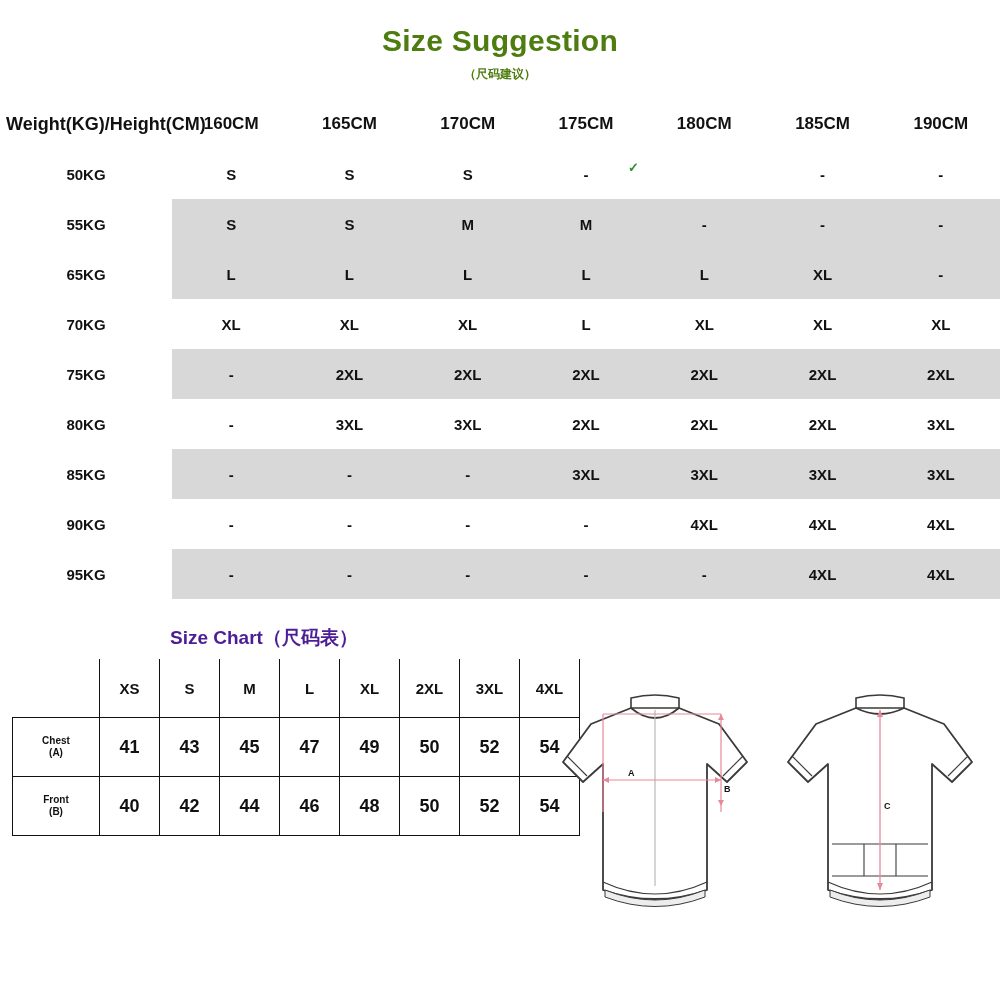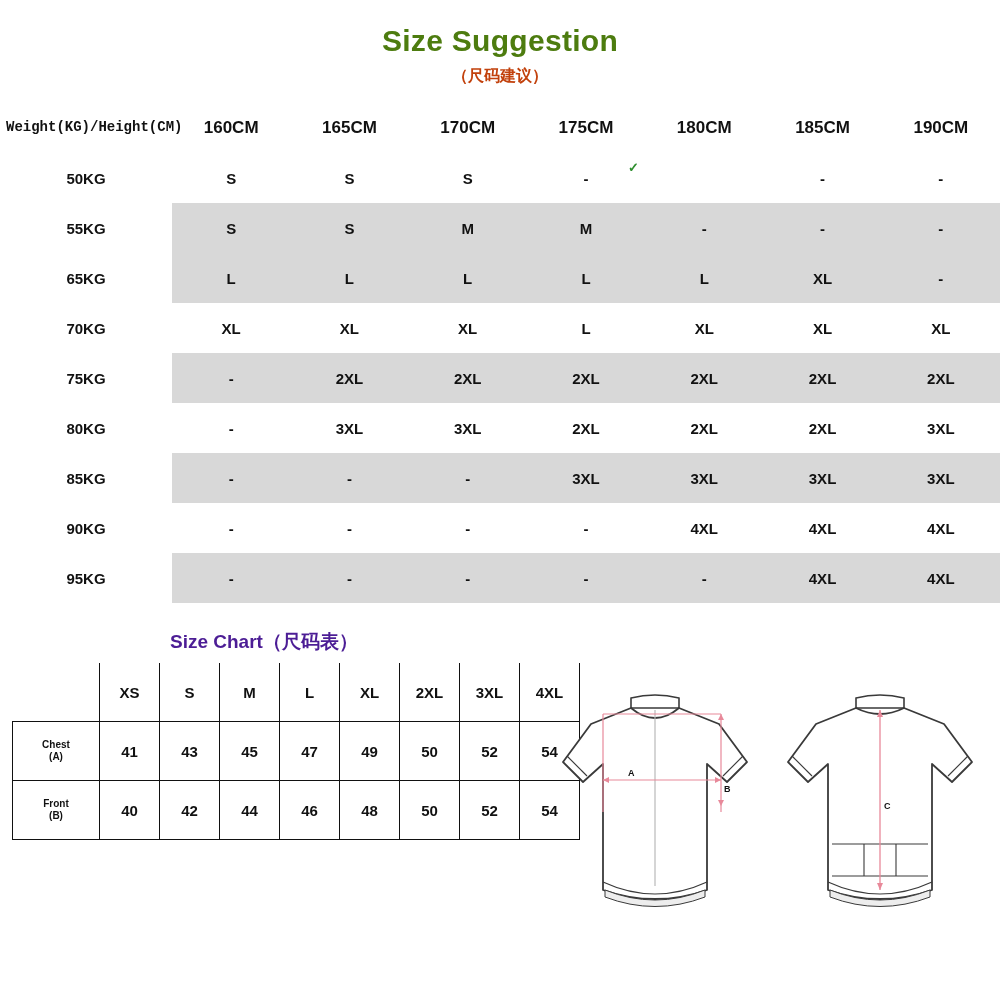--- a/index.html
+++ b/index.html
@@ -35,9 +35,9 @@
     margin: 0;
   }
   .sub-title {
-    font-size: 16px;
-    font-weight: bold;
-    color: #c2410c;
+    font-size: 12px;
+    font-weight: bold;
+    color: #4d7c0f;
     margin-top: 8px;
   }
 

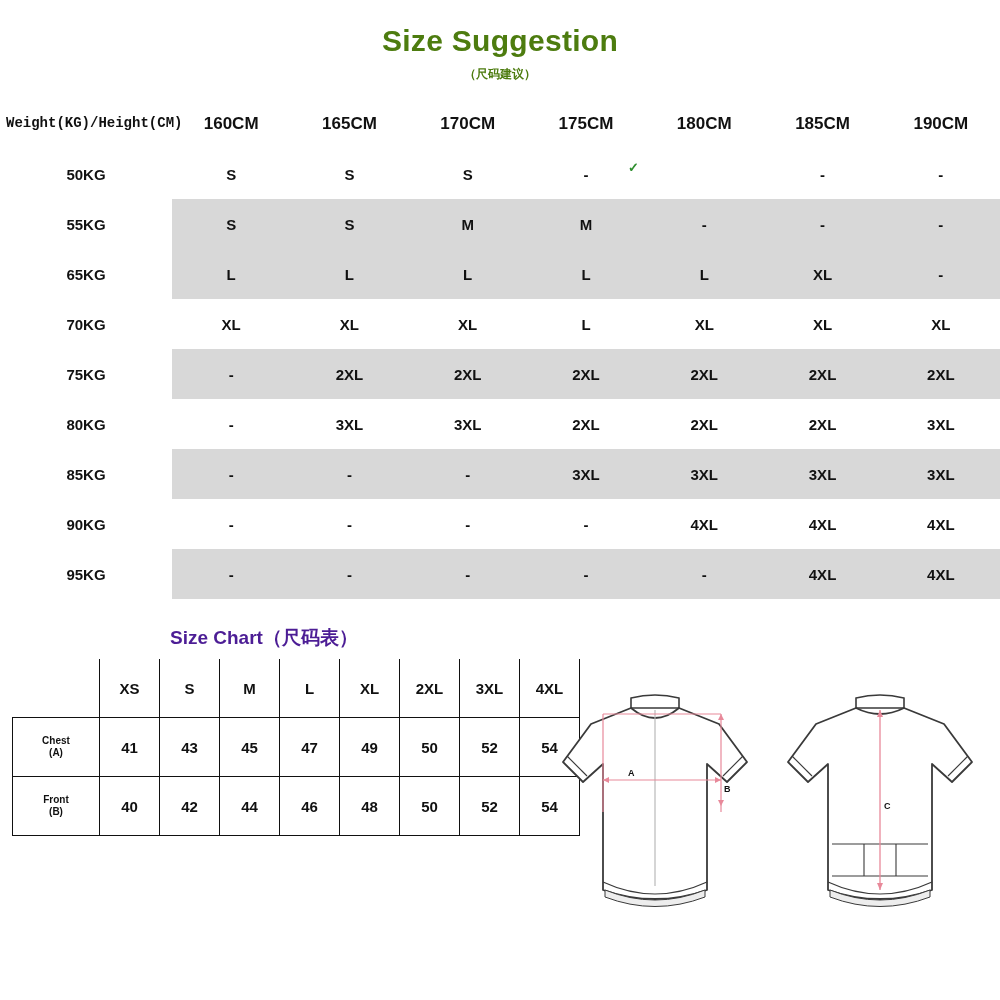--- a/index.html
+++ b/index.html
@@ -58,12 +58,11 @@
     vertical-align: middle;
   }
   .suggestion-table th.corner {
-    font-size: 14px;
+    font-size: 18px;
     width: 160px;
     line-height: 1.25;
     padding: 0 6px;
     font-weight: bold;
-    font-family: Liberation Mono, monospace;
   }
   .suggestion-table th.hcol {
     font-size: 17px;

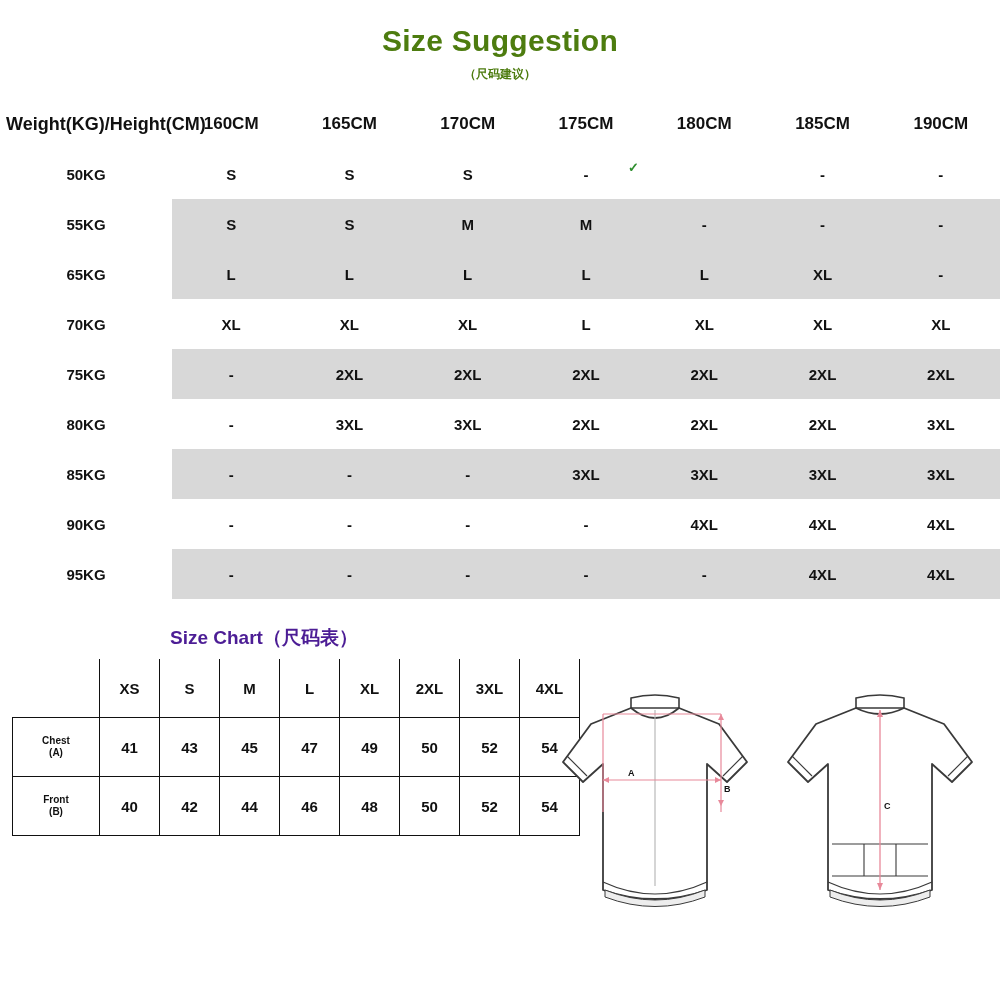--- a/index.html
+++ b/index.html
@@ -108,7 +108,7 @@
     border: 1px solid #111;
     text-align: center;
     vertical-align: middle;
-    font-size: 15px;
+    font-size: 18px;
     font-weight: bold;
     width: 57px;
     height: 56px;

